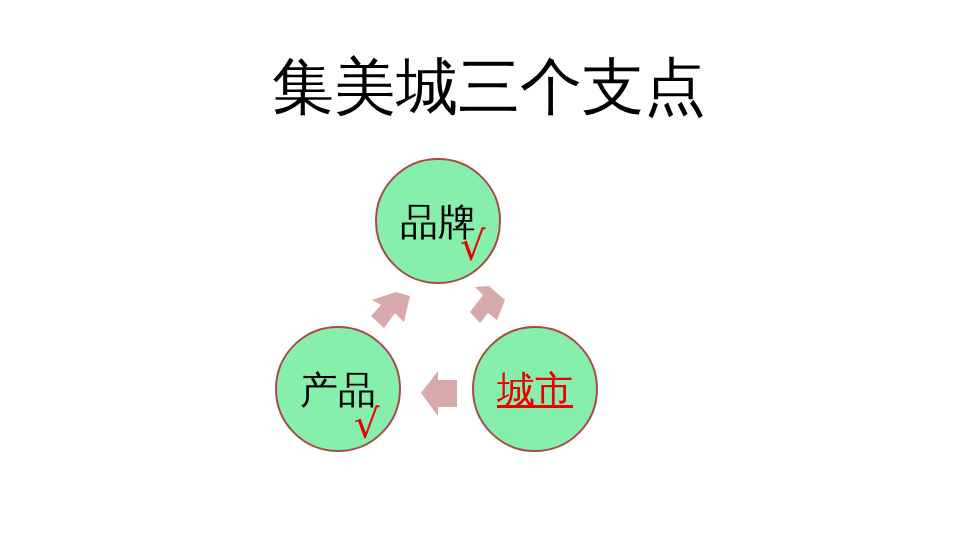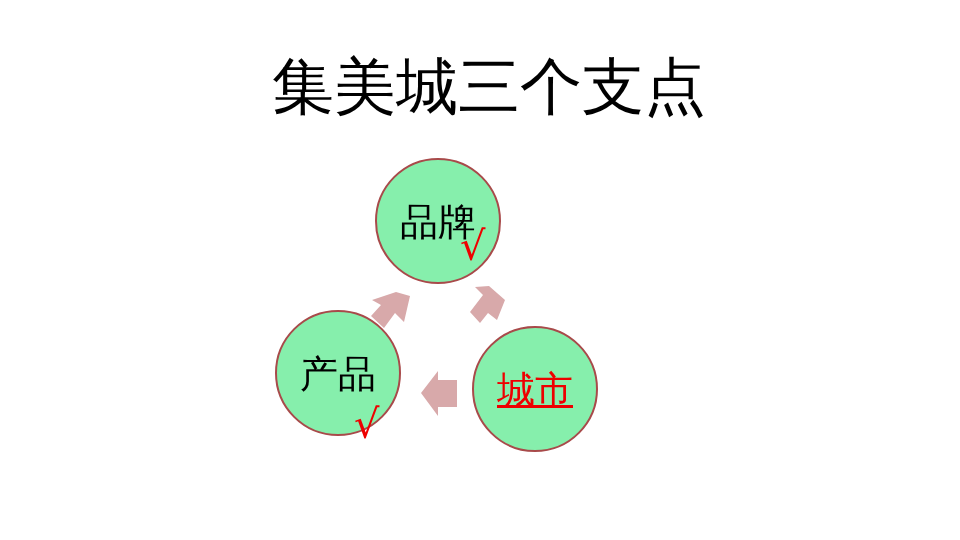--- a/index.html
+++ b/index.html
@@ -33,7 +33,7 @@
   <div class="node-label" style="color:#ee0000;text-decoration:underline;">城市</div>
 </div>
 
-<div class="node" style="left:275px; top:310px;">
+<div class="node" style="left:275px; top:326px;">
   <div class="node-label" style="color:#000;">产品</div>
 </div>
 <div class="check" style="left:354px; top:404px;">√</div>

